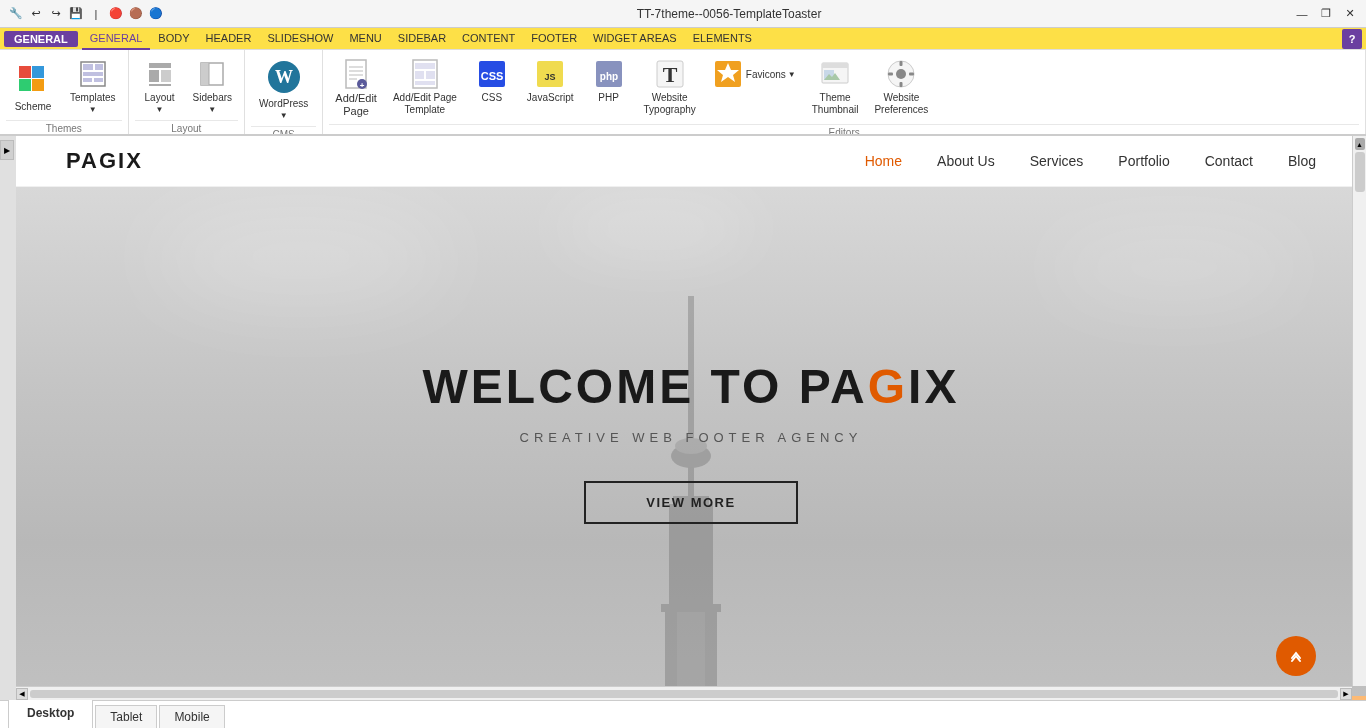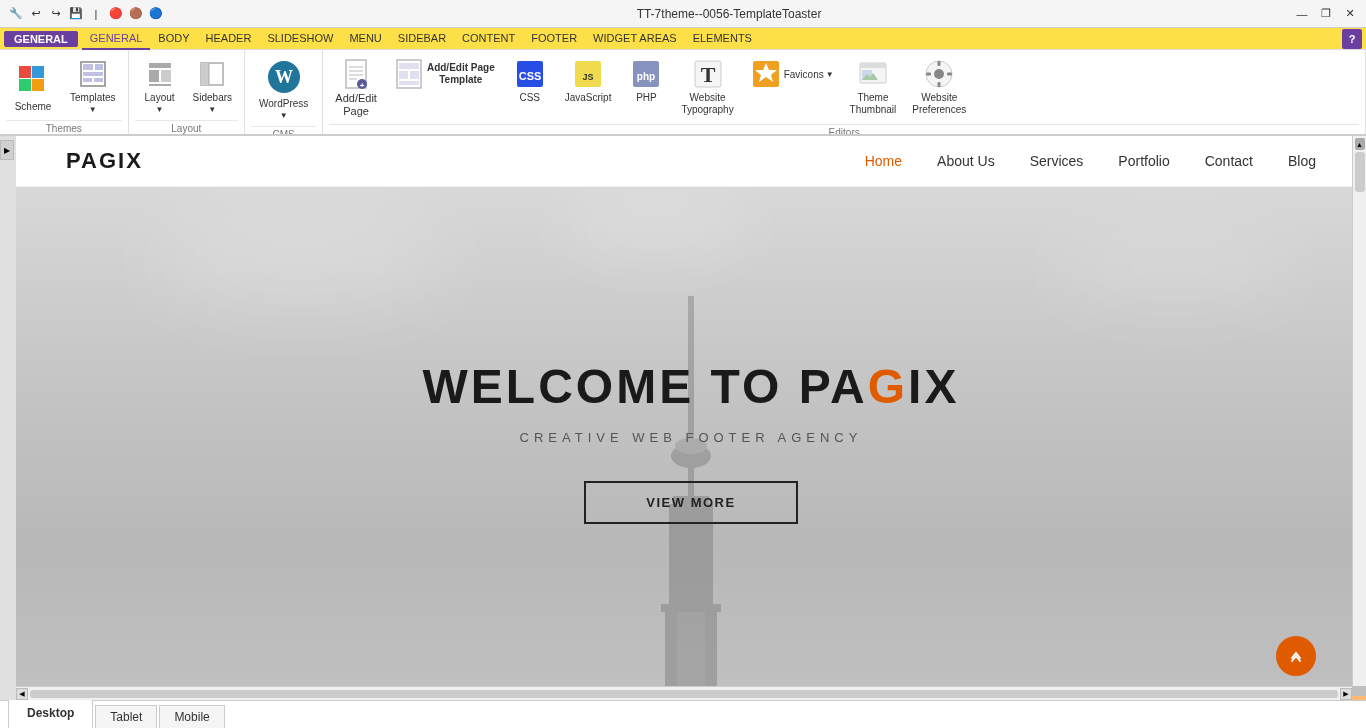--- a/index.html
+++ b/index.html
@@ -204,7 +204,7 @@
           <span style="font-size:11px;text-align:center;line-height:1.2;">Add/Edit<br>Page</span>
         </div>
 
-        <div class="ribbon-btn" style="display:flex;flex-direction:row;align-items:center;padding:4px 6px;cursor:pointer;border-radius:3px;min-width:56px;font-weight:bold;">
+        <div class="ribbon-btn" style="display:flex;flex-direction:column;align-items:center;padding:4px 6px;cursor:pointer;border-radius:3px;min-width:56px;">
           <div style="width:32px;height:32px;display:flex;align-items:center;justify-content:center;">
             <svg width="28" height="32" viewBox="0 0 28 32">
               <rect x="2" y="2" width="24" height="28" fill="white" stroke="#bbb" stroke-width="1.5"></rect>

